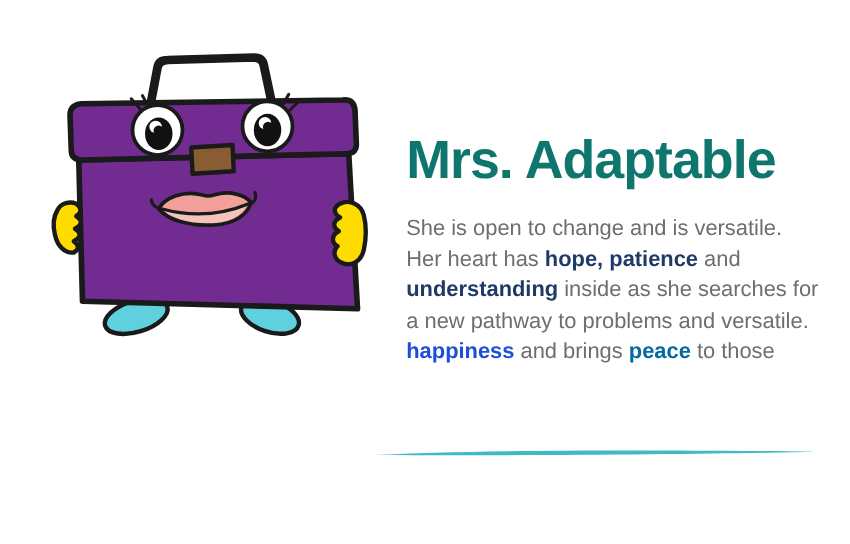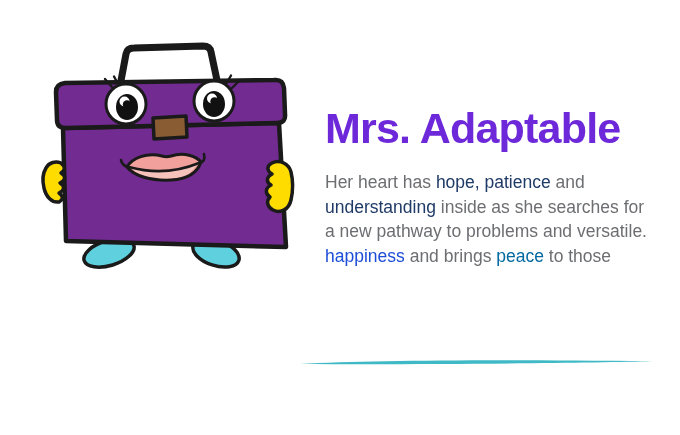--- a/index.html
+++ b/index.html
@@ -76,7 +76,7 @@
   </svg>
 
   <div class="content-panel">
-    <h1 class="page-title" style="color: #6d28d9;">Mrs. Adaptable</h1>
+    <h1 class="page-title" style="color: #0f766e;">Mrs. Adaptable</h1>
     <div class="description" id="description" style="color: rgb(109, 110, 113);">
         <div class="line"><span>Her heart has </span><span class="kw" style="color: rgb(31, 58, 102);">hope, patience</span><span> and</span></div>
         <div class="line"><span class="kw" style="color: rgb(31, 58, 102);">understanding</span><span> inside as she searches for</span></div>

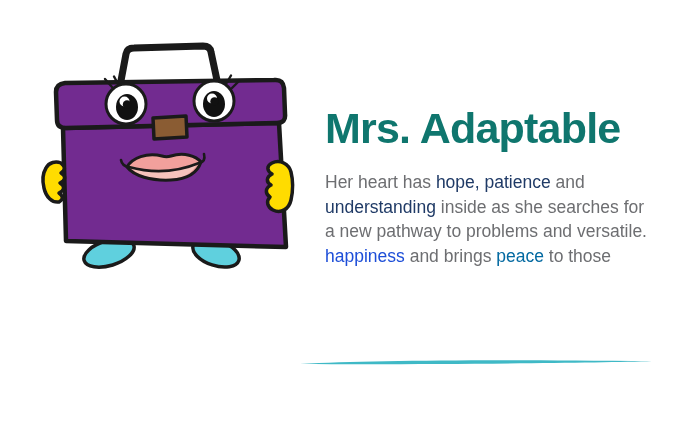--- a/index.html
+++ b/index.html
@@ -78,6 +78,7 @@
   <div class="content-panel">
     <h1 class="page-title" style="color: #0f766e;">Mrs. Adaptable</h1>
     <div class="description" id="description" style="color: rgb(109, 110, 113);">
+        <div class="line"><span>She is open to change and is versatile.</span></div>
         <div class="line"><span>Her heart has </span><span class="kw" style="color: rgb(31, 58, 102);">hope, patience</span><span> and</span></div>
         <div class="line"><span class="kw" style="color: rgb(31, 58, 102);">understanding</span><span> inside as she searches for</span></div>
         <div class="line"><span>a new pathway to problems and versatile.</span></div>

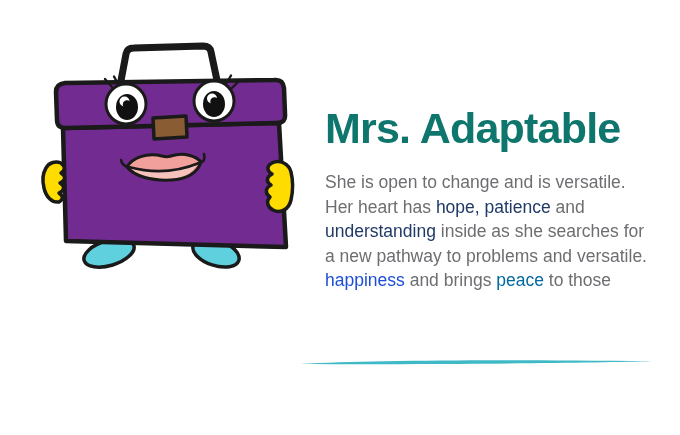--- a/index.html
+++ b/index.html
@@ -19,7 +19,7 @@
     font-size:17.5px;line-height:24.5px;
   }
   .description .line{white-space:nowrap;}
-  .description .kw{font-weight:400;text-align:right;}
+  .description .kw{font-weight:700;text-align:right;}
 </style>
 </head>
 <body>

